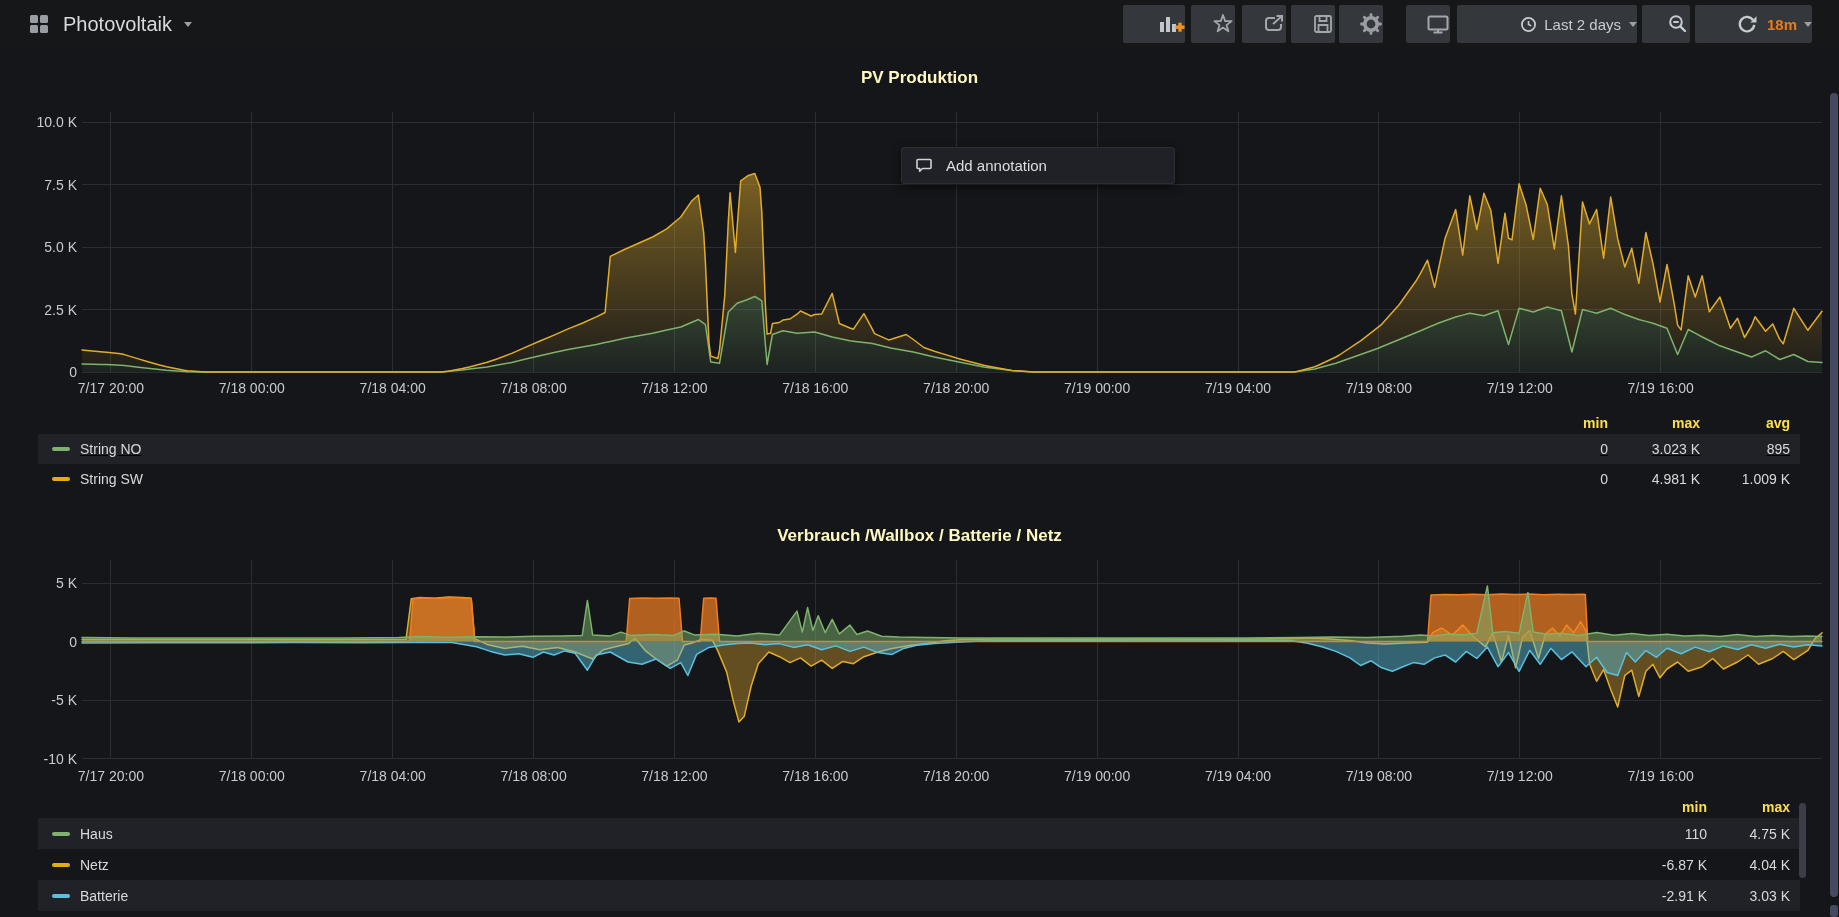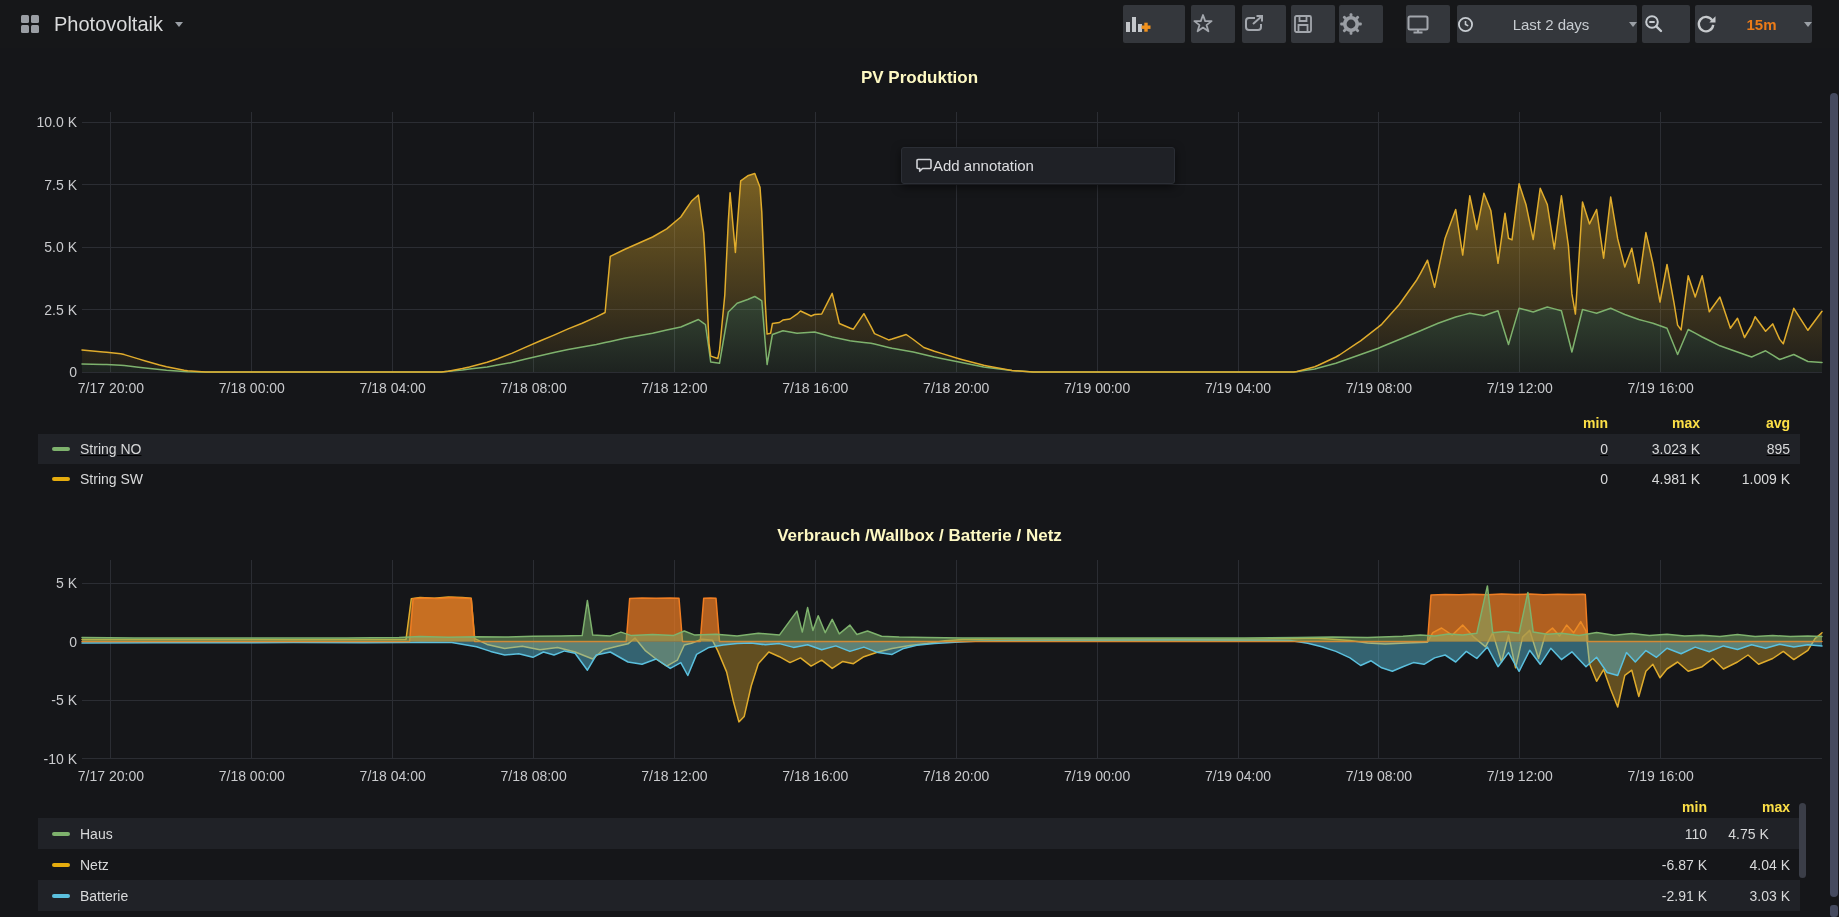--- a/index.html
+++ b/index.html
@@ -7,7 +7,7 @@
          font-family:"Liberation Sans",sans-serif;}
   
   .navbar{position:absolute;left:0;top:0;width:1839px;height:48px;background:#161719;z-index:5;}
-  .nav-left{position:absolute;left:18px;top:0;height:48px;display:flex;align-items:center;gap:12px;}
+  .nav-left{position:absolute;left:27px;top:0;height:48px;display:flex;align-items:center;gap:12px;}
   .dash-title{font-size:20px;color:#d9dadb;font-weight:500;}
   .caret{width:0;height:0;border-left:4.5px solid transparent;border-right:4.5px solid transparent;
          border-top:5px solid #9ba0a6;display:inline-block;}

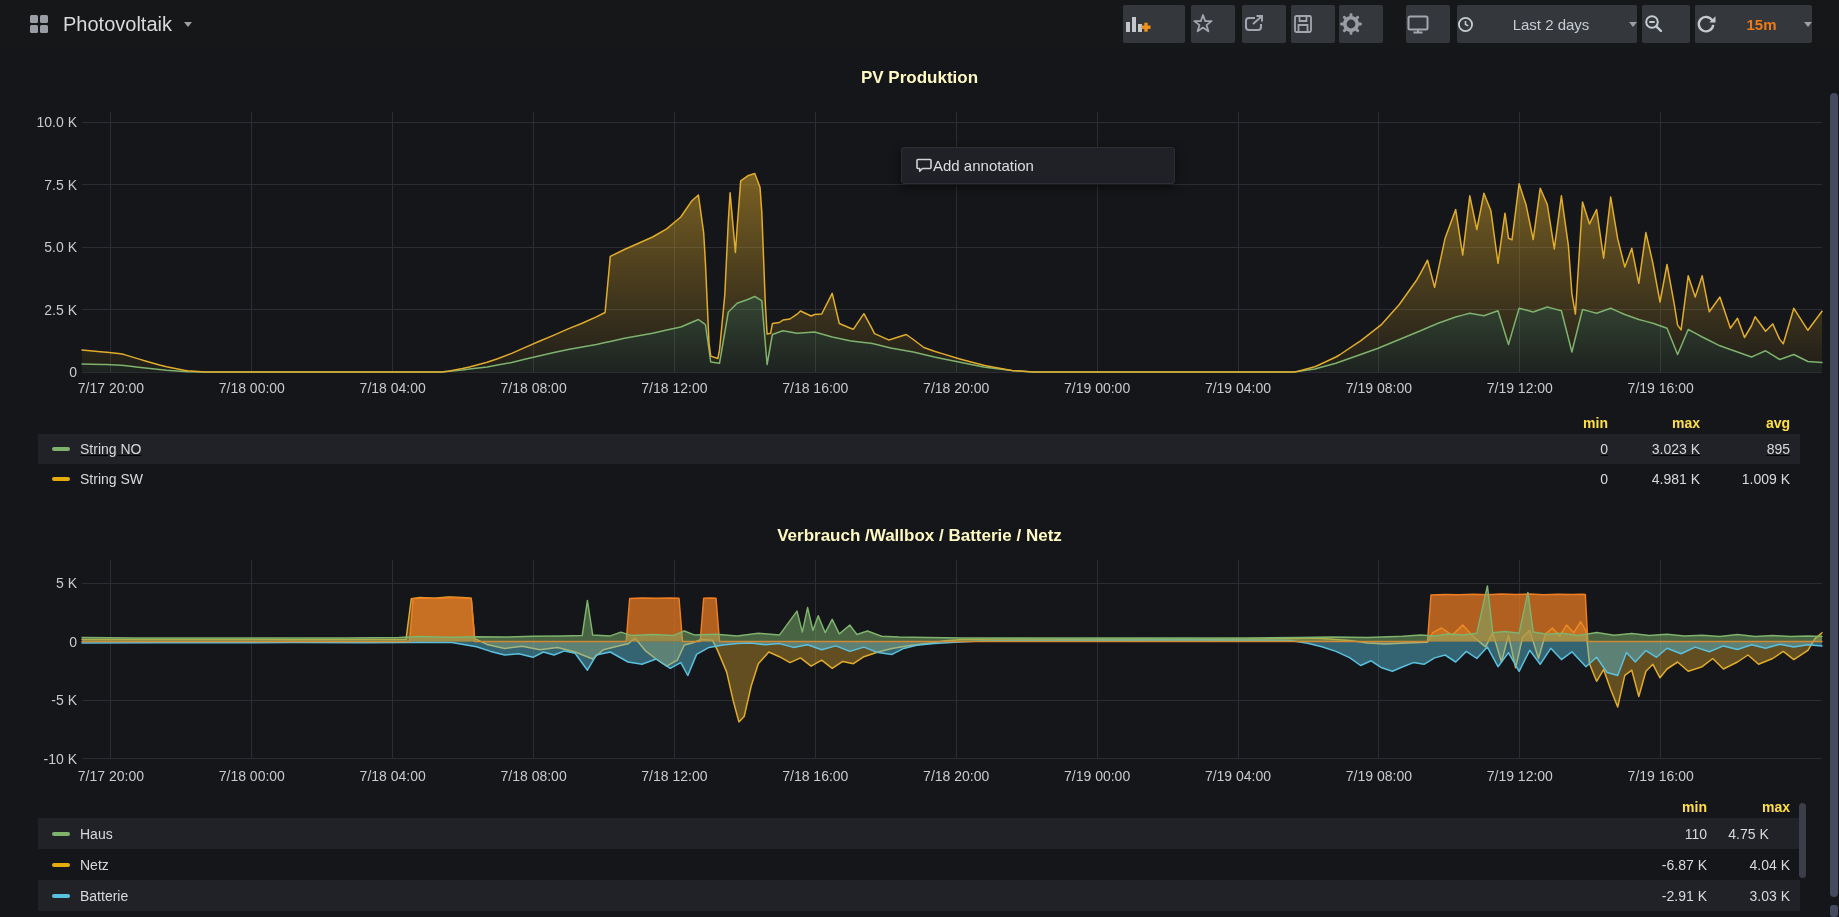--- a/index.html
+++ b/index.html
@@ -12,7 +12,7 @@
   .caret{width:0;height:0;border-left:4.5px solid transparent;border-right:4.5px solid transparent;
          border-top:5px solid #9ba0a6;display:inline-block;}
   .tbtn{position:absolute;top:5px;height:38px;background:#34373c;border-radius:2px;
-        display:flex;align-items:center;justify-content:space-between;color:#a3a7ad;cursor:pointer;box-sizing:border-box;}
+        display:flex;align-items:center;justify-content:flex-end;color:#a3a7ad;cursor:pointer;box-sizing:border-box;}
   .time-label{font-size:15px;color:#c7ccd1;font-weight:500;margin:0 8px 0 7px;}
   .interval-label{font-size:15px;color:#eb7b18;font-weight:700;margin:0 7px 0 9px;}
   

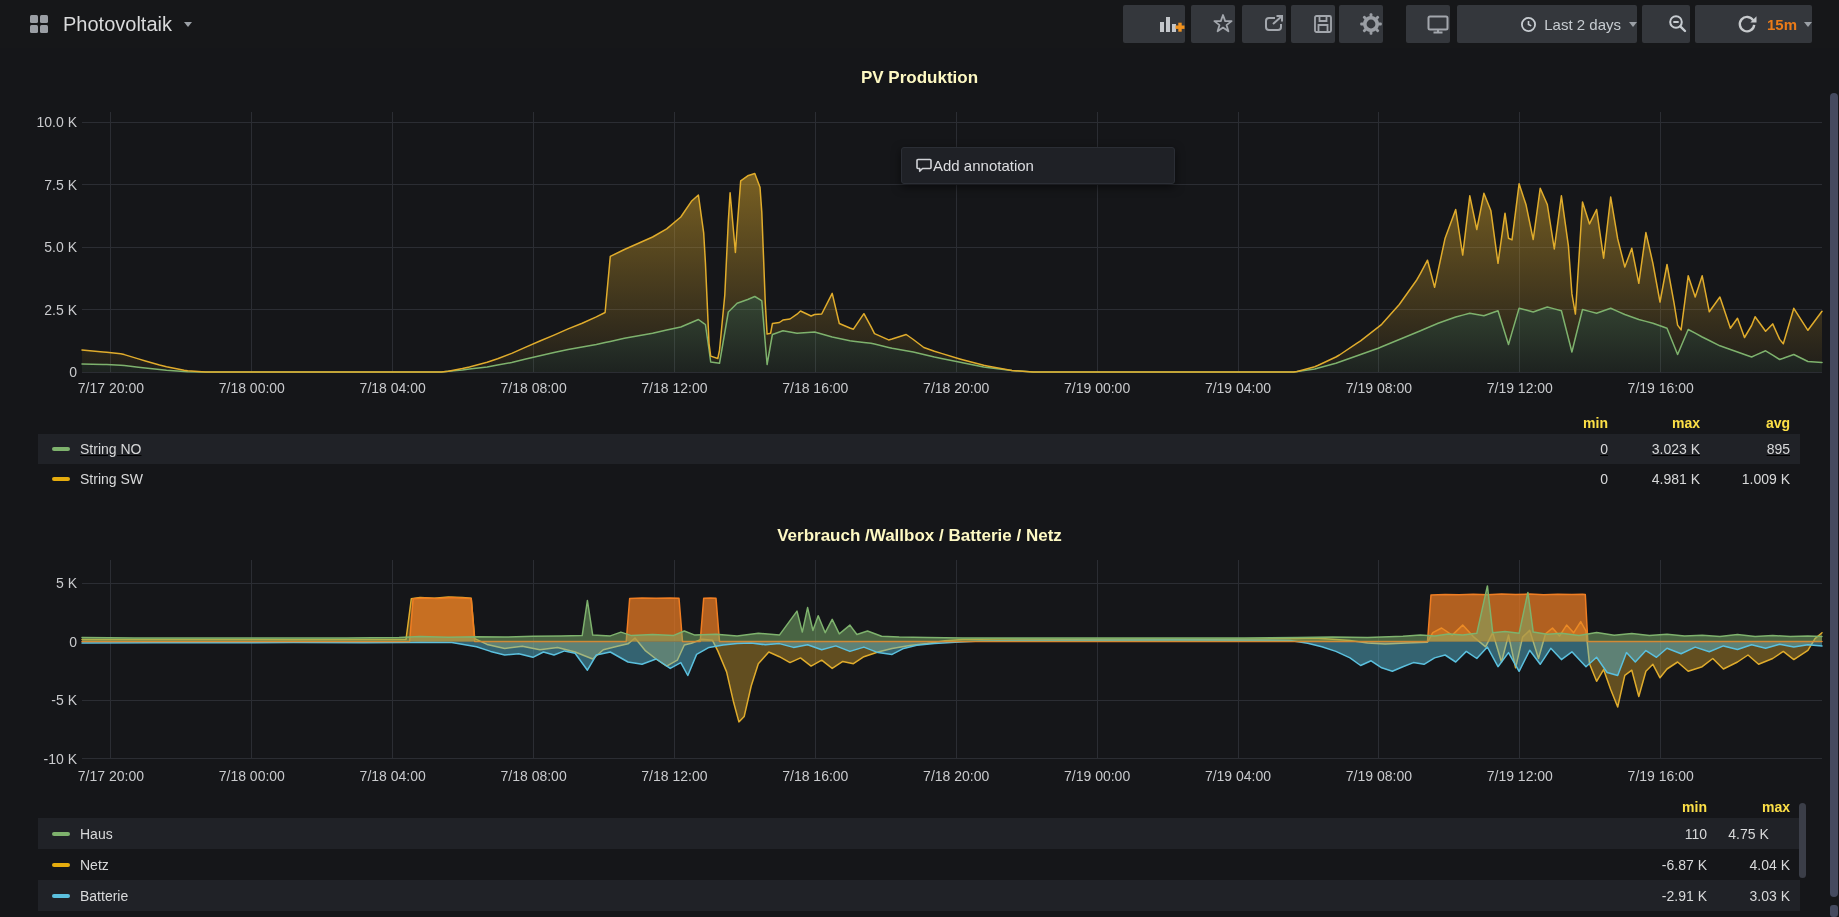--- a/index.html
+++ b/index.html
@@ -237,7 +237,7 @@
         <path d="M17.2 7.4 A7.2 7.2 0 1 0 18.2 11.8" fill="none" stroke="#c7cacd" stroke-width="2.4"></path>
         <polygon points="20.5,3.2 20.5,9.4 14.3,9.4" fill="#c7cacd"></polygon>
       </svg>
-      <span class="interval-label">15m</span>
+      <span class="interval-label">18m</span>
       <span class="caret"></span>
     </div>
   </div>

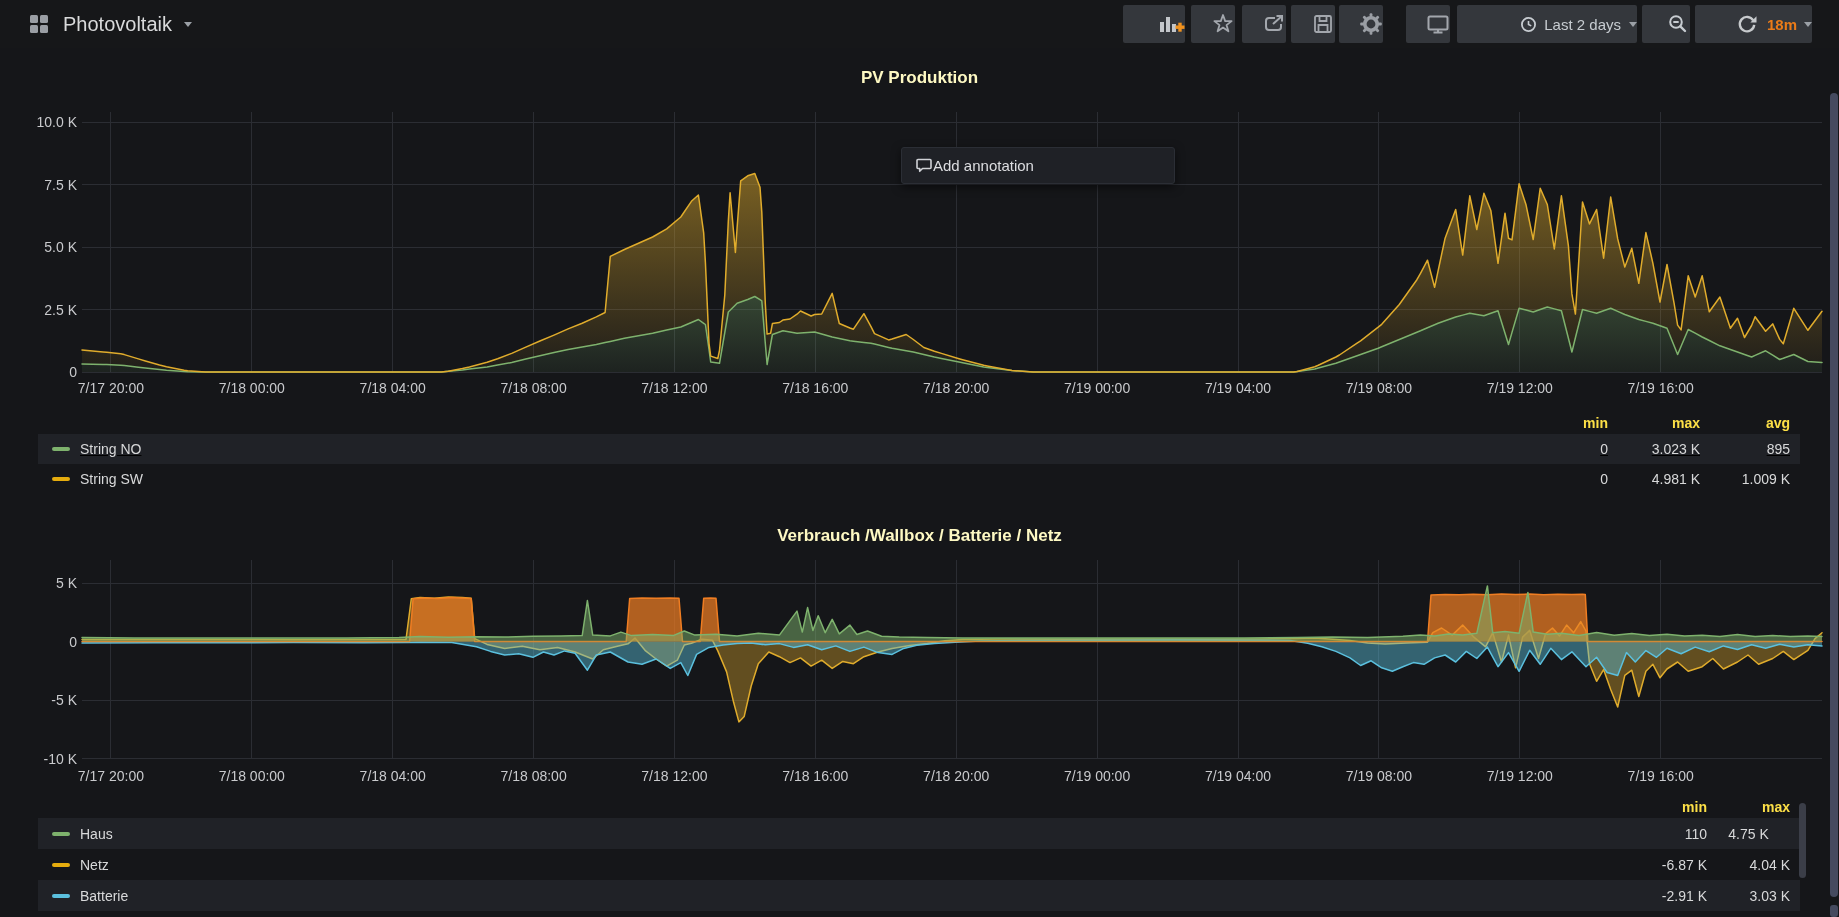--- a/index.html
+++ b/index.html
@@ -36,7 +36,7 @@
   .annot-pop{position:absolute;left:901px;top:147px;width:272px;height:35px;background:#1f2126;
              border:1px solid #2b2e35;border-radius:3px;box-shadow:0 3px 10px rgba(0,0,0,.55);
              display:flex;align-items:center;z-index:6;cursor:pointer;}
-  .annot-label{font-size:15px;color:#dcdde0;margin-left:0;}
+  .annot-label{font-size:15px;color:#dcdde0;margin-left:13px;}
   
   .vscroll{position:absolute;left:1830px;top:93px;width:8px;height:804px;background:#454a5f;
            border-radius:4px;z-index:8;}

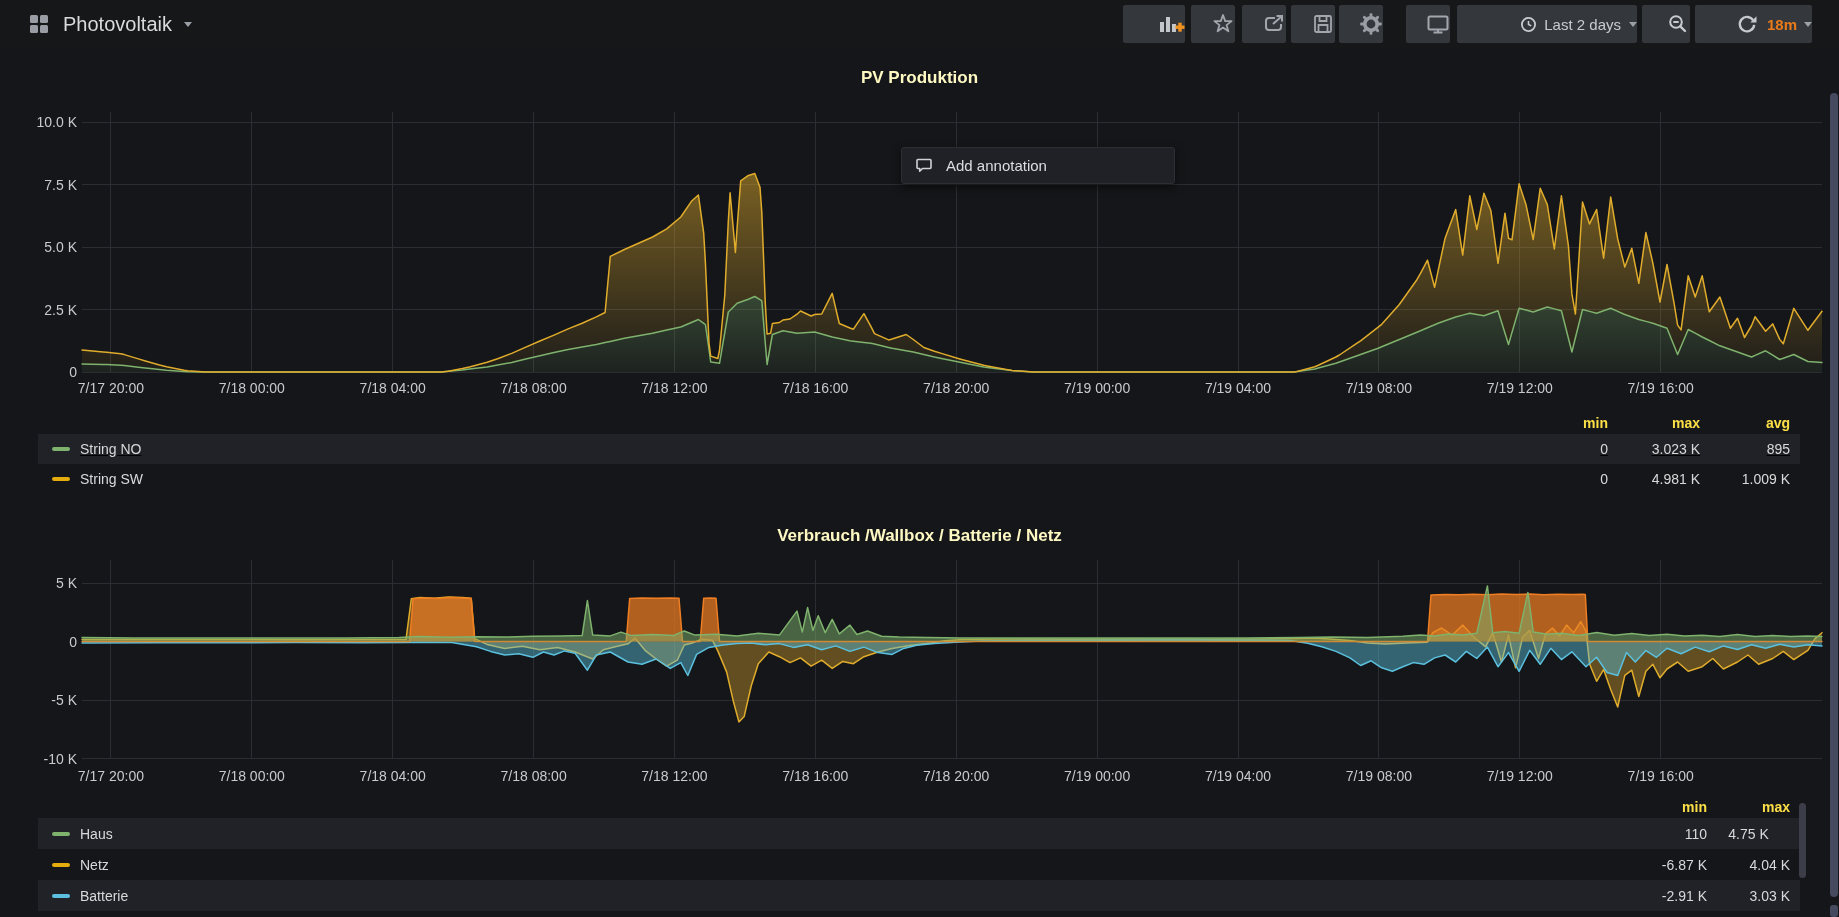--- a/index.html
+++ b/index.html
@@ -278,7 +278,7 @@
         <div class="llabel">Haus</div>
         <div class="lspacer"></div>
         <div class="lstat" style="width: 83px;">110</div>
-        <div class="lstat" style="width: 83px; text-align: center;">4.75 K</div>
+        <div class="lstat" style="width: 83px;">4.75 K</div>
       </div>
       <div class="lrow" style="height: 31px;">
         <div class="lswatch" style="background: rgb(229, 172, 14);"></div>

